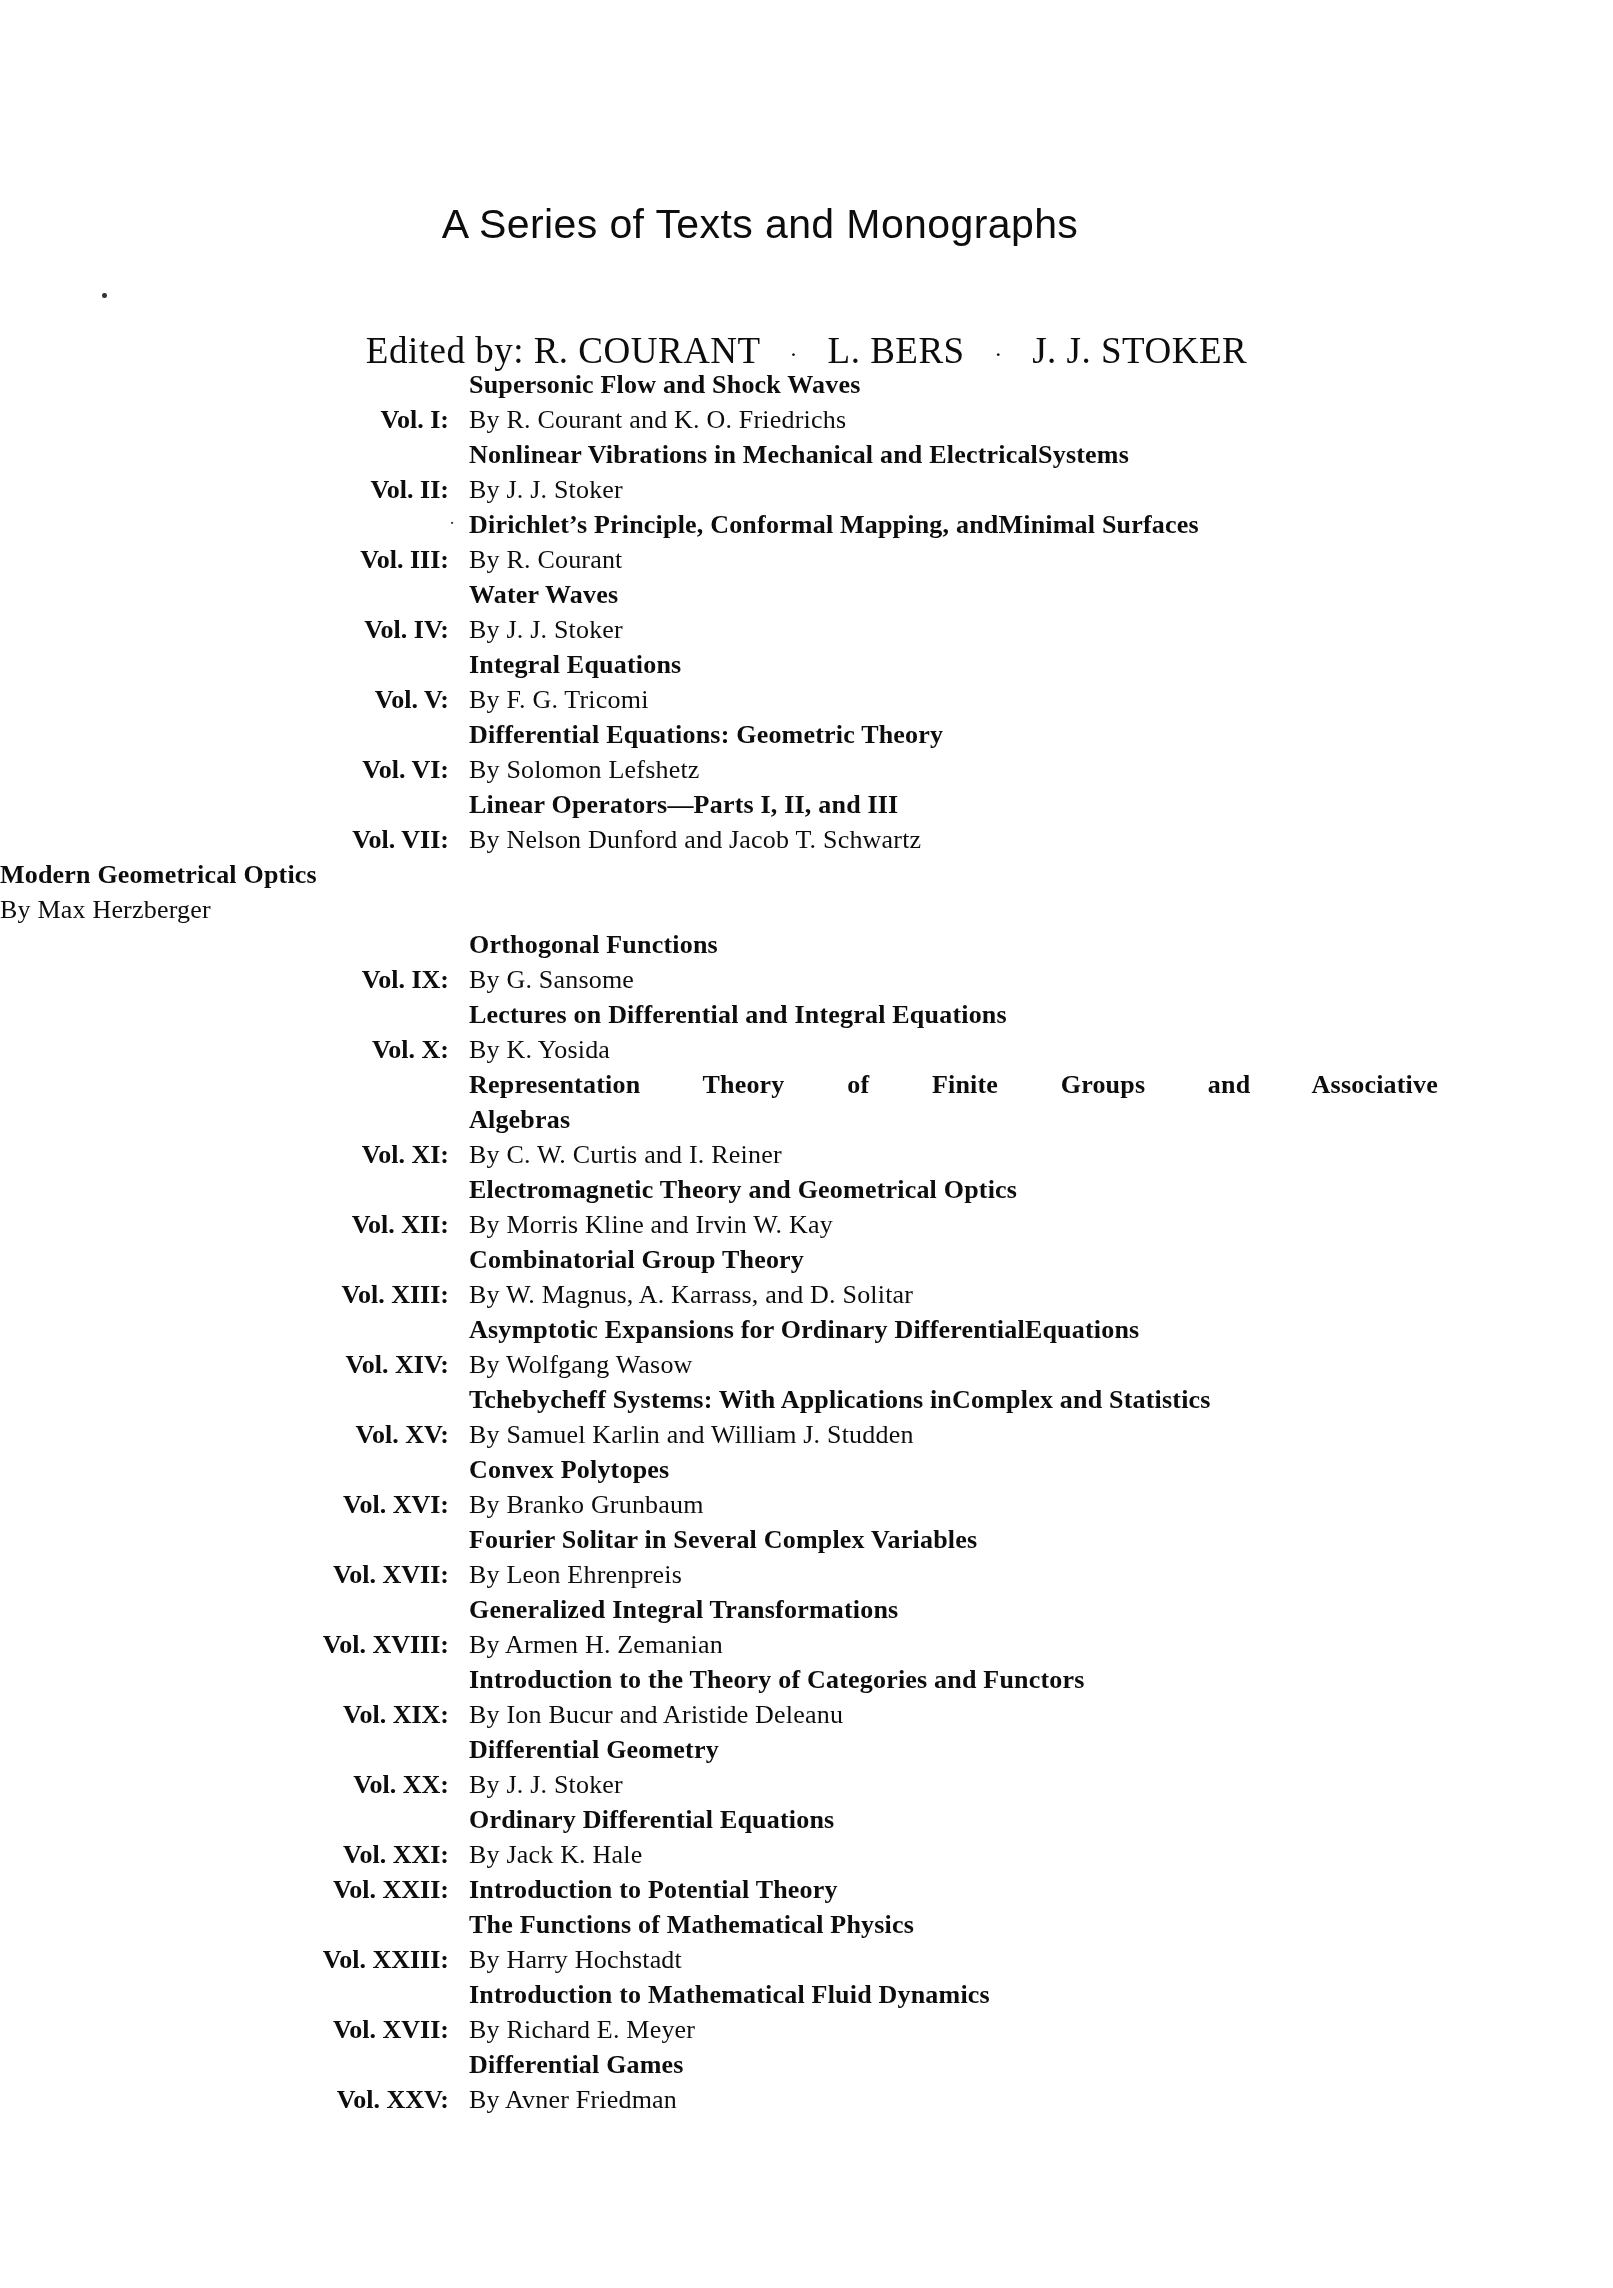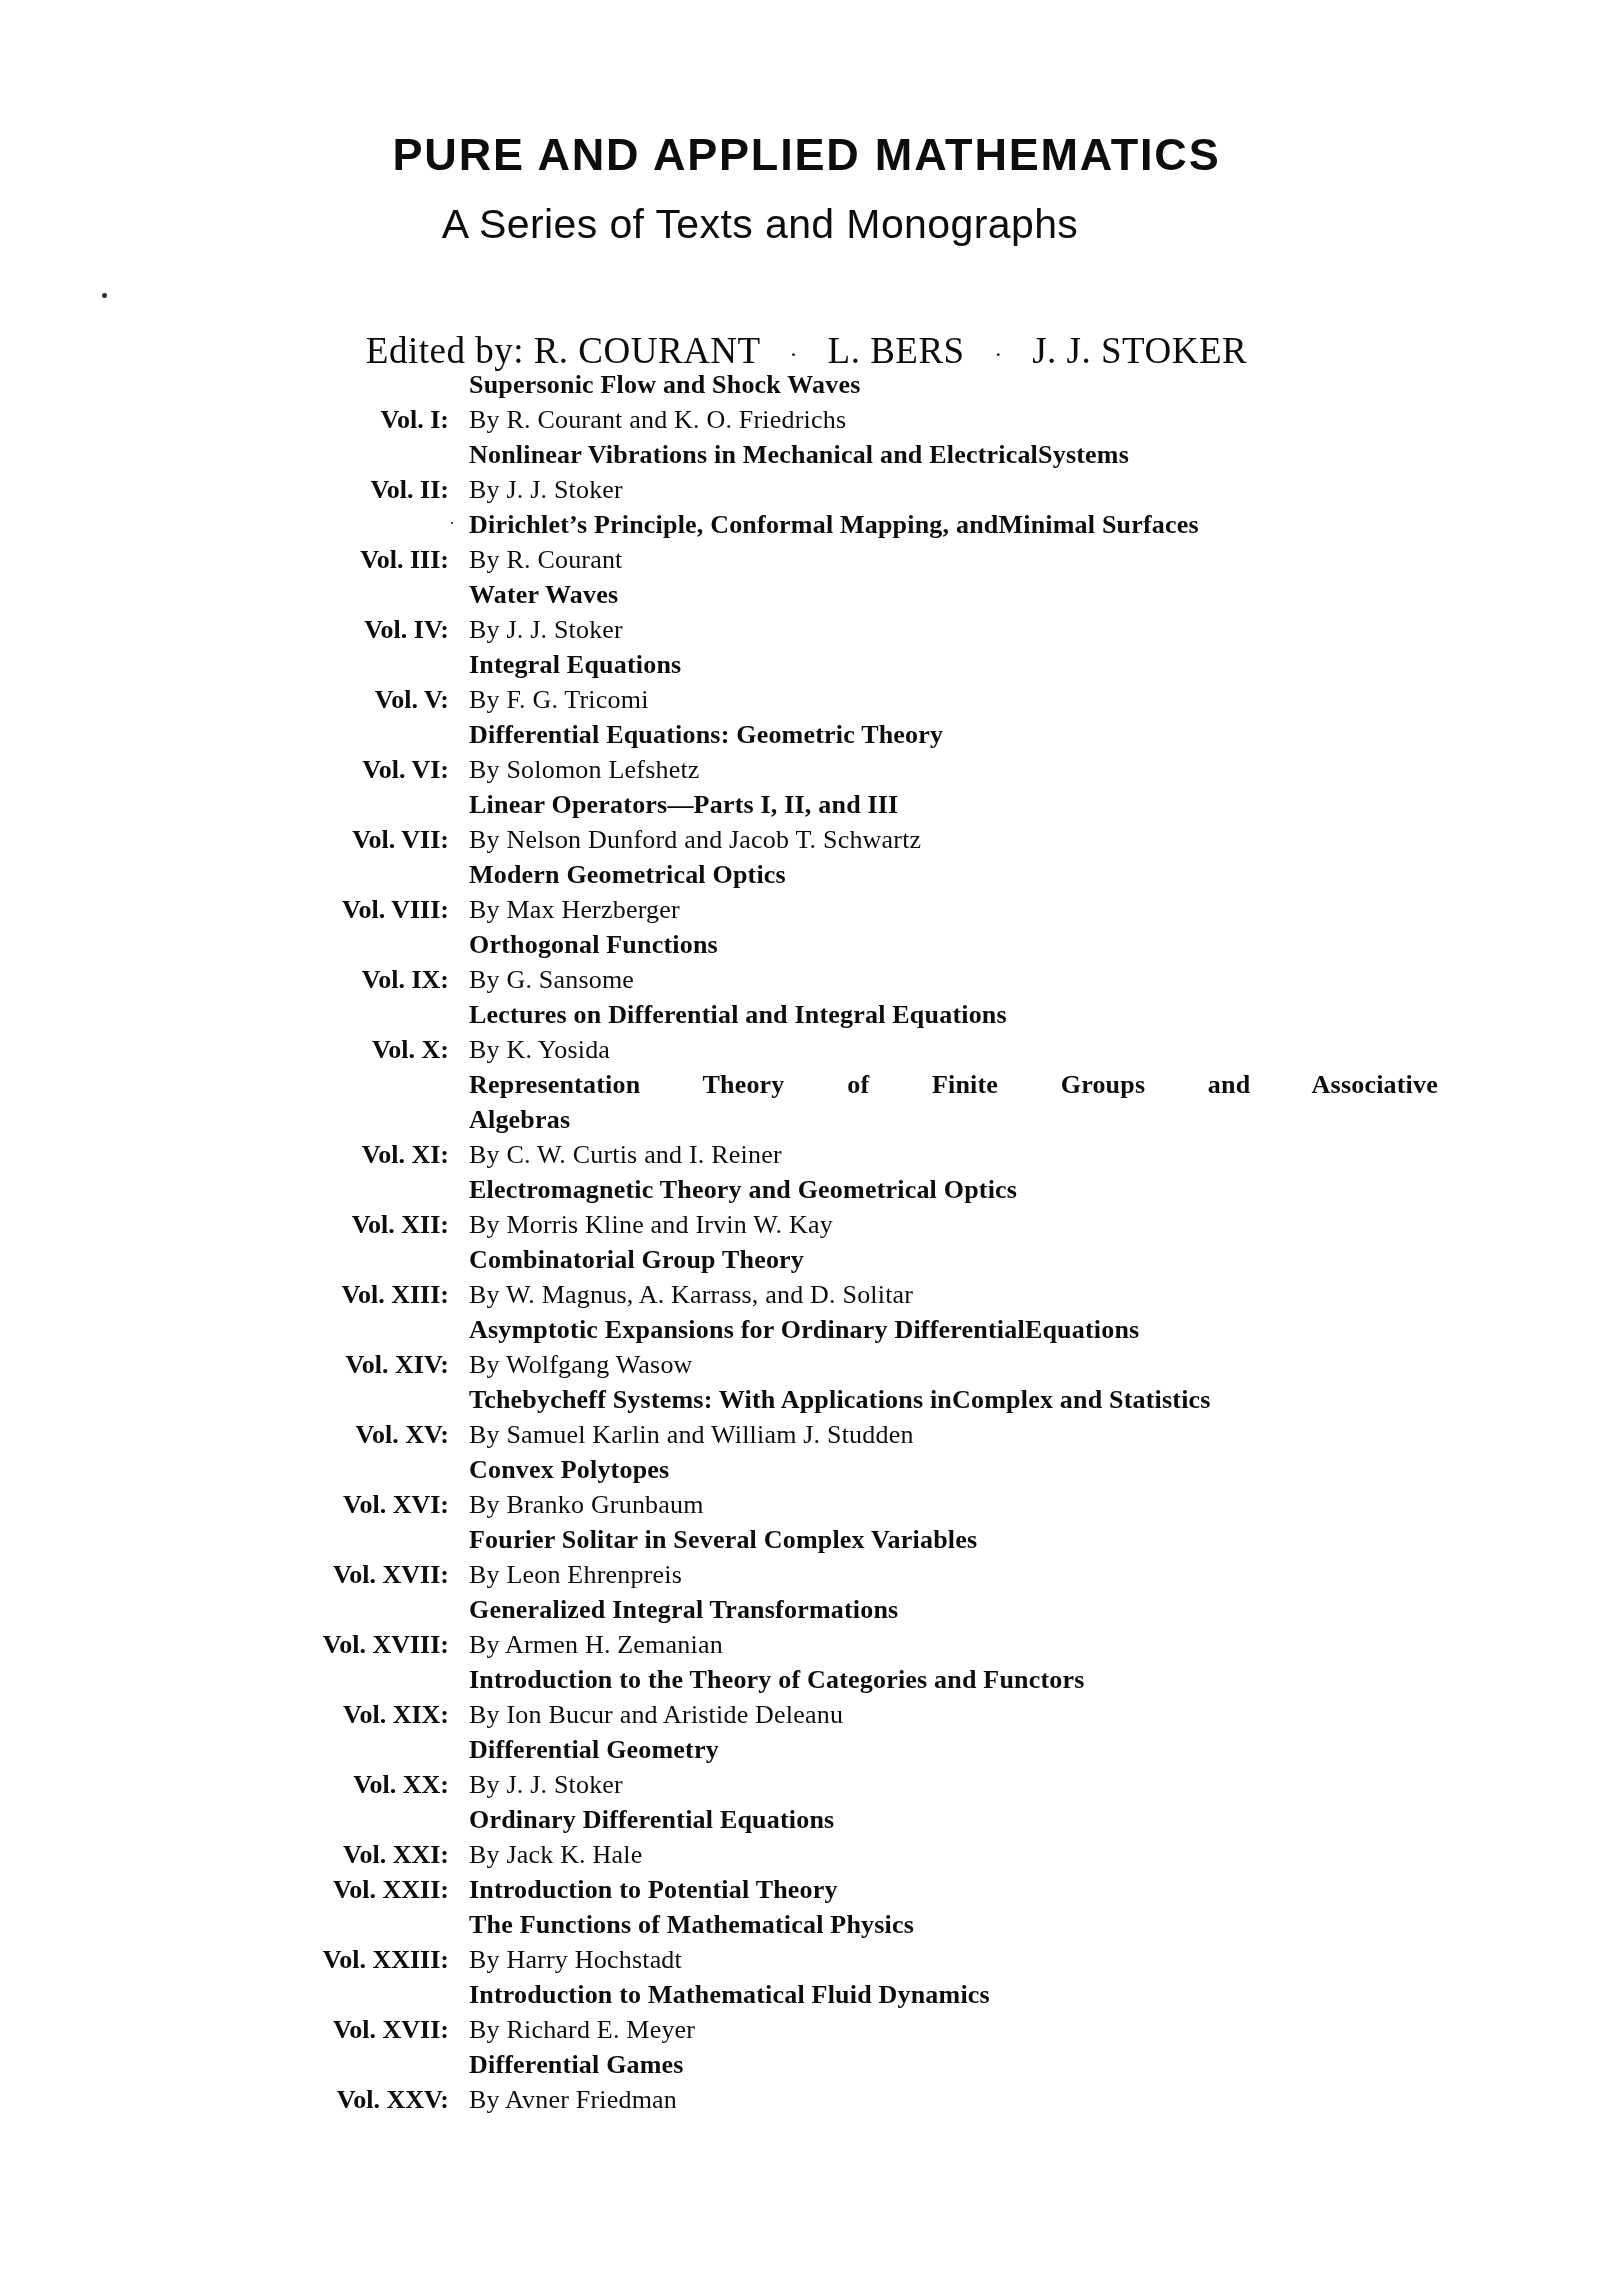--- a/index.html
+++ b/index.html
@@ -130,7 +130,6 @@
 
   <div class="stray-dot"></div>
 
-  <div class="title">PURE AND APPLIED MATHEMATICS</div>
 
   <div class="subtitle">A Series of Texts and Monographs</div>
 

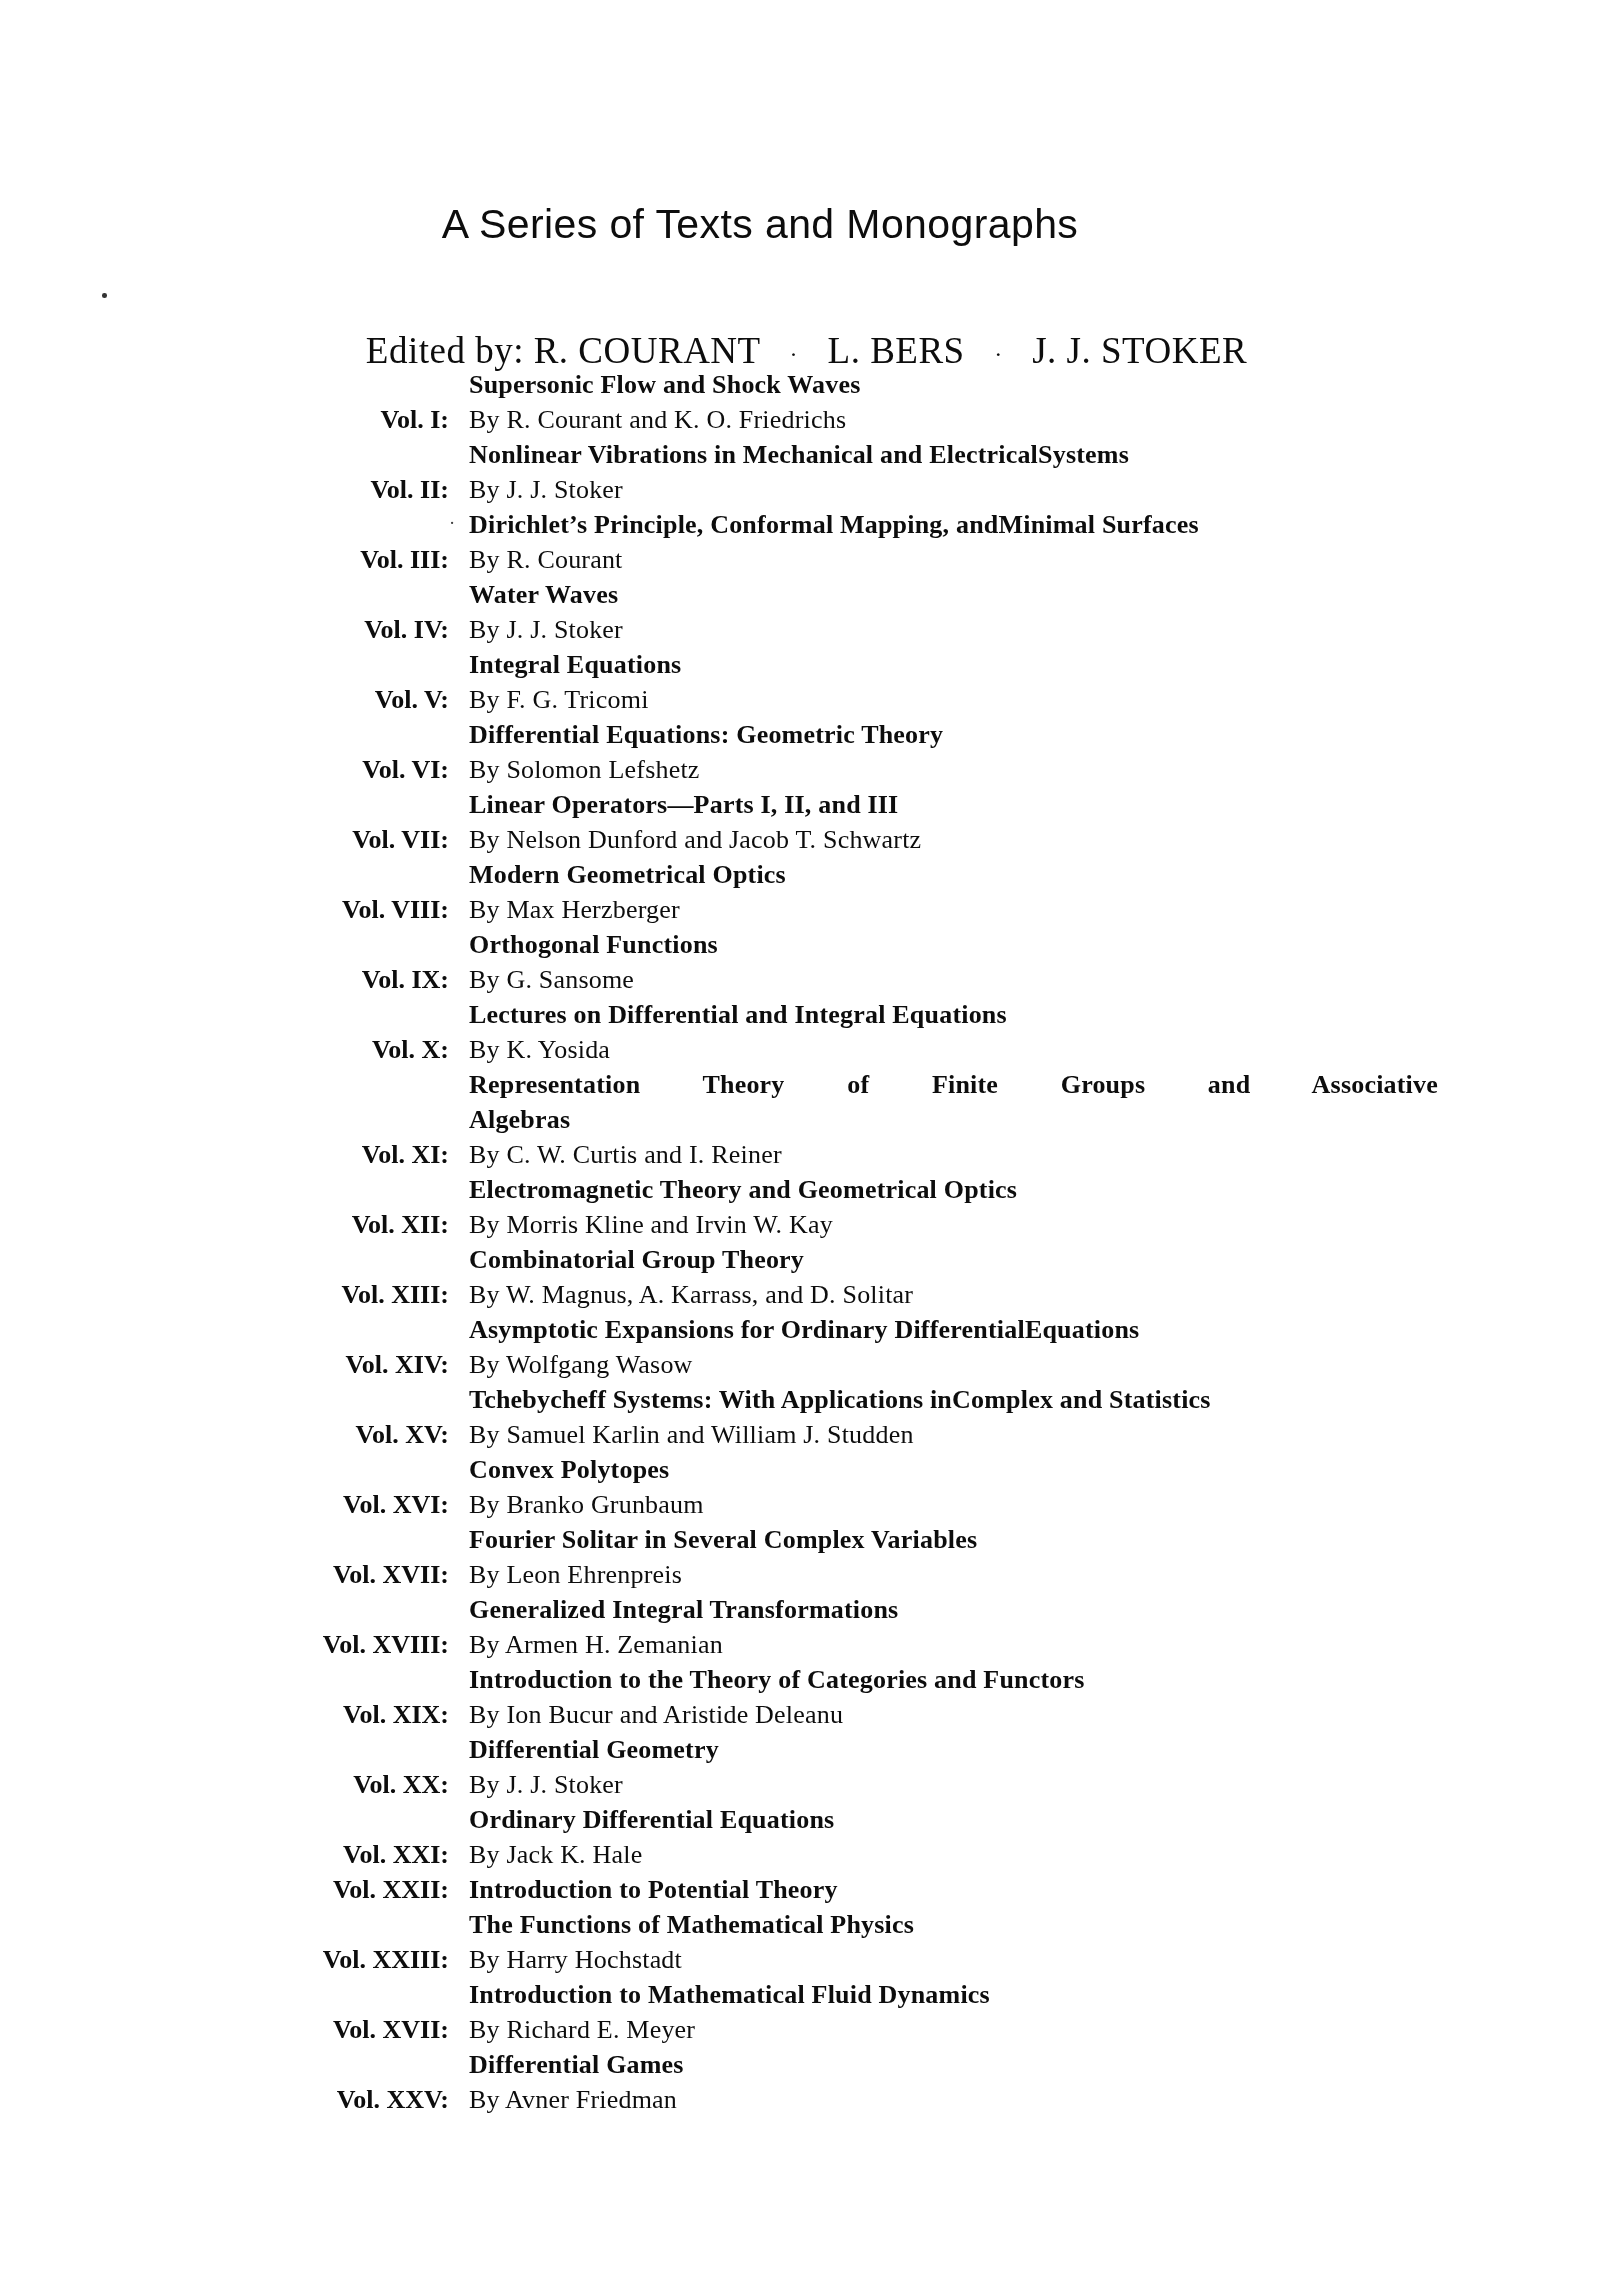--- a/index.html
+++ b/index.html
@@ -195,7 +195,6 @@
         </div>
       </div>
       <div class="entry">
-        <div class="vol">Vol. VIII:</div>
         <div class="body-col">
           <div class="work-title">Modern Geometrical Optics</div>
           <div class="author">By Max Herzberger</div>

